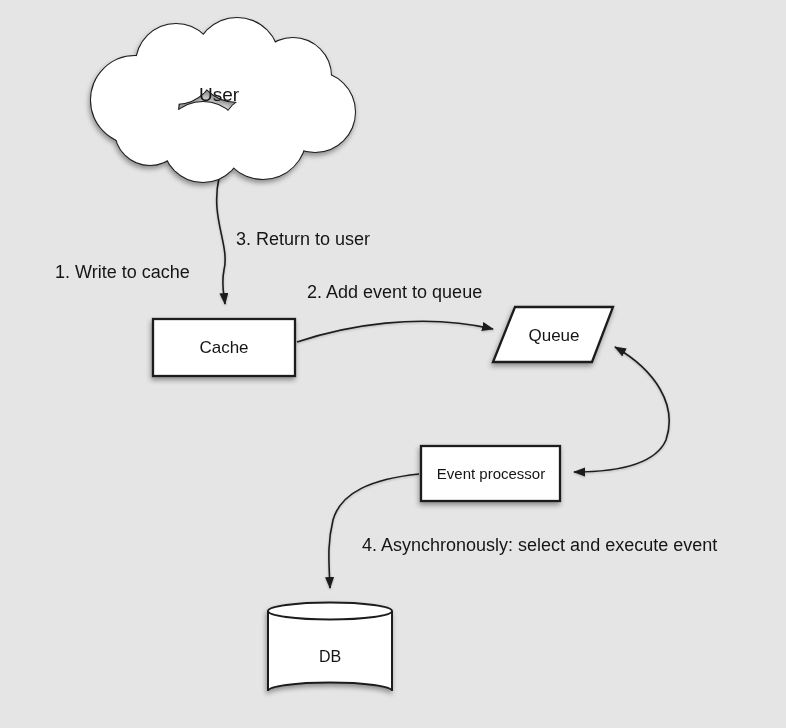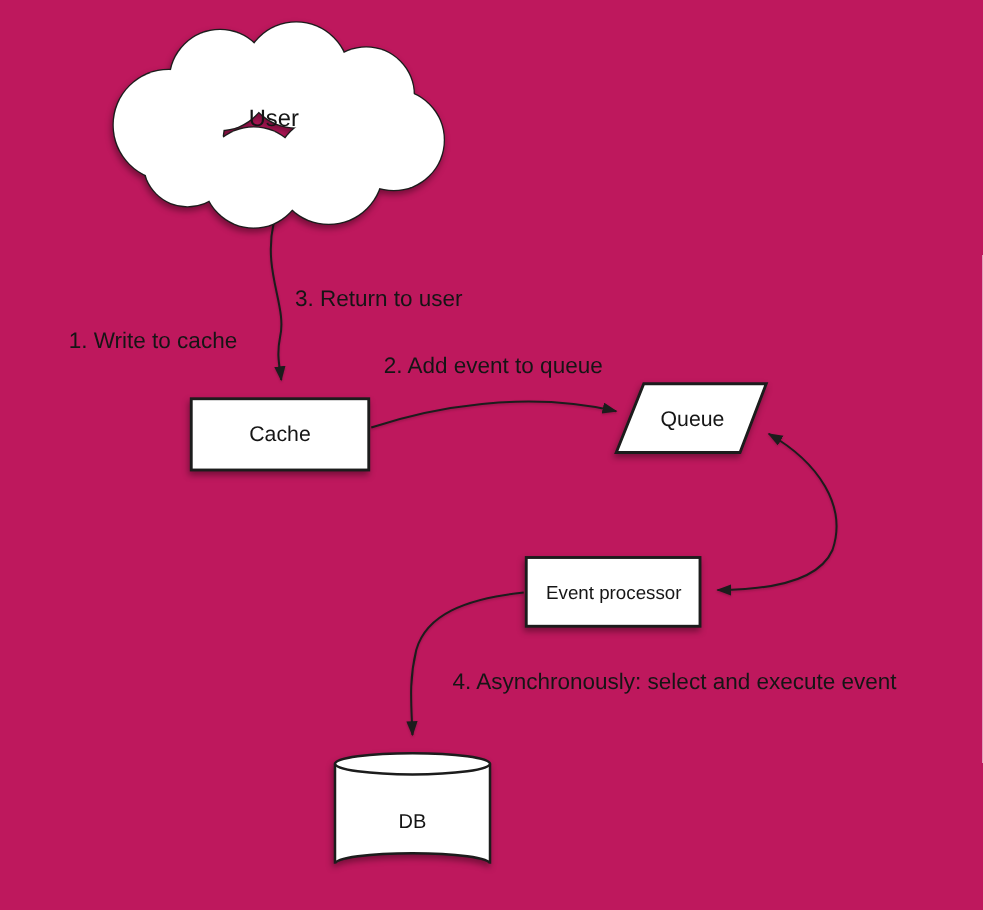--- a/index.html
+++ b/index.html
@@ -7,7 +7,7 @@
     position: relative;
     width: 786px;
     height: 728px;
-    background: #be185d;
+    background: #e5e5e5;
     font-family: "Liberation Sans", sans-serif;
     overflow: hidden;
   }

